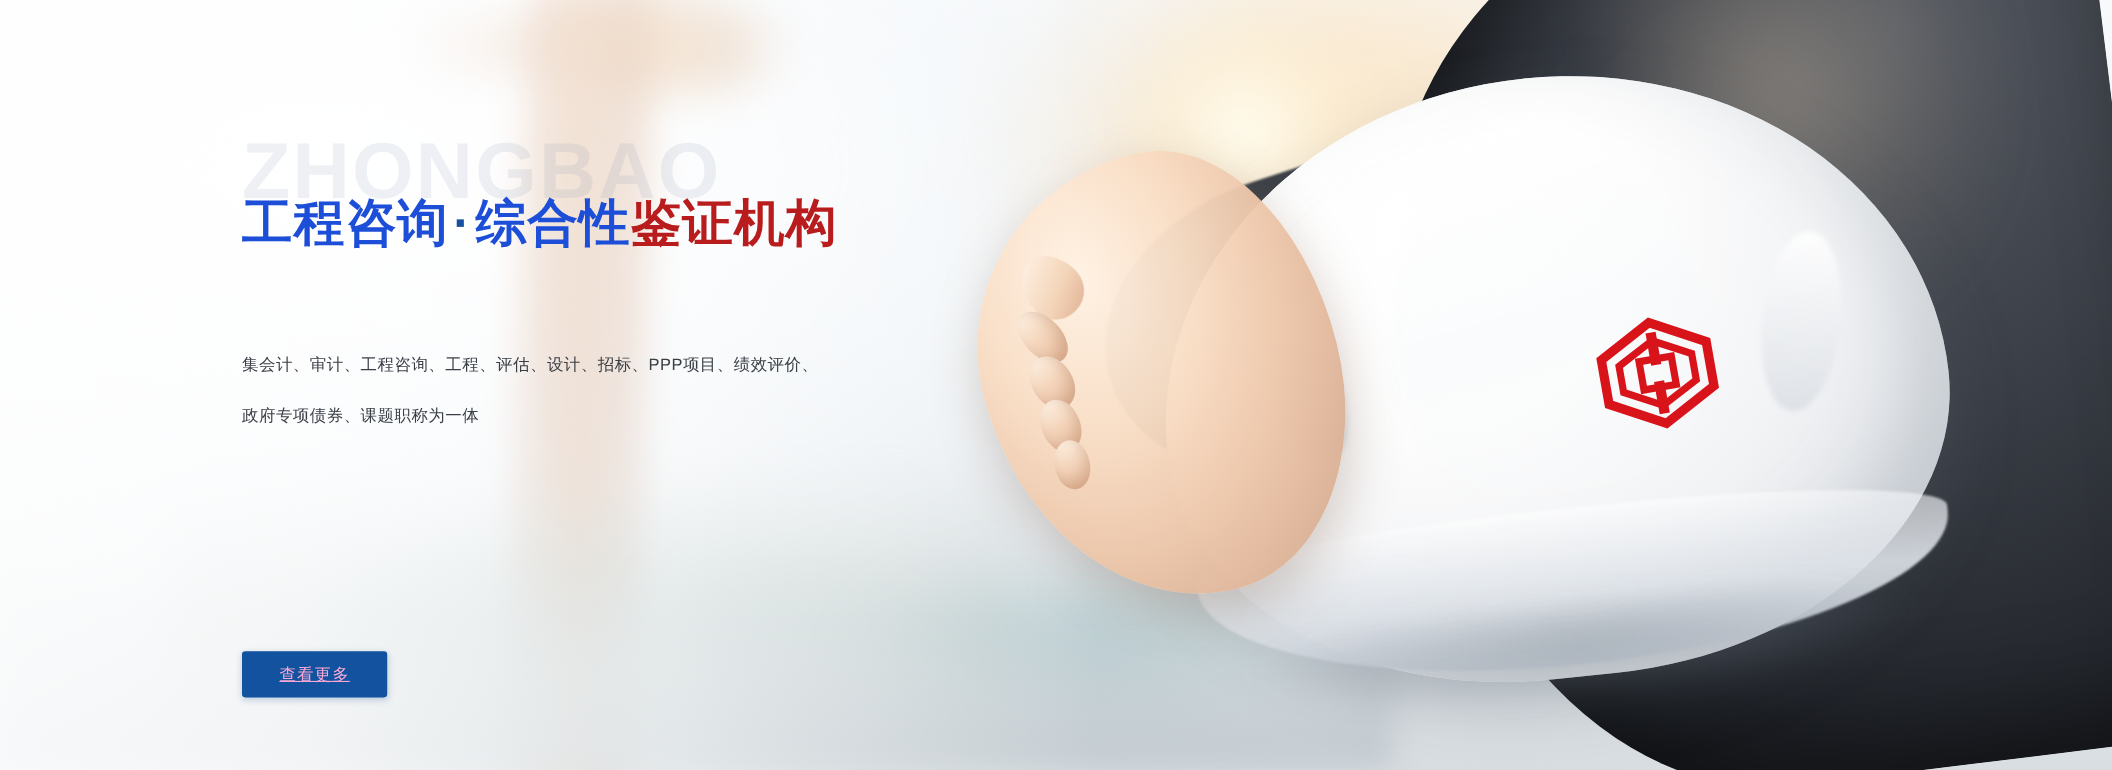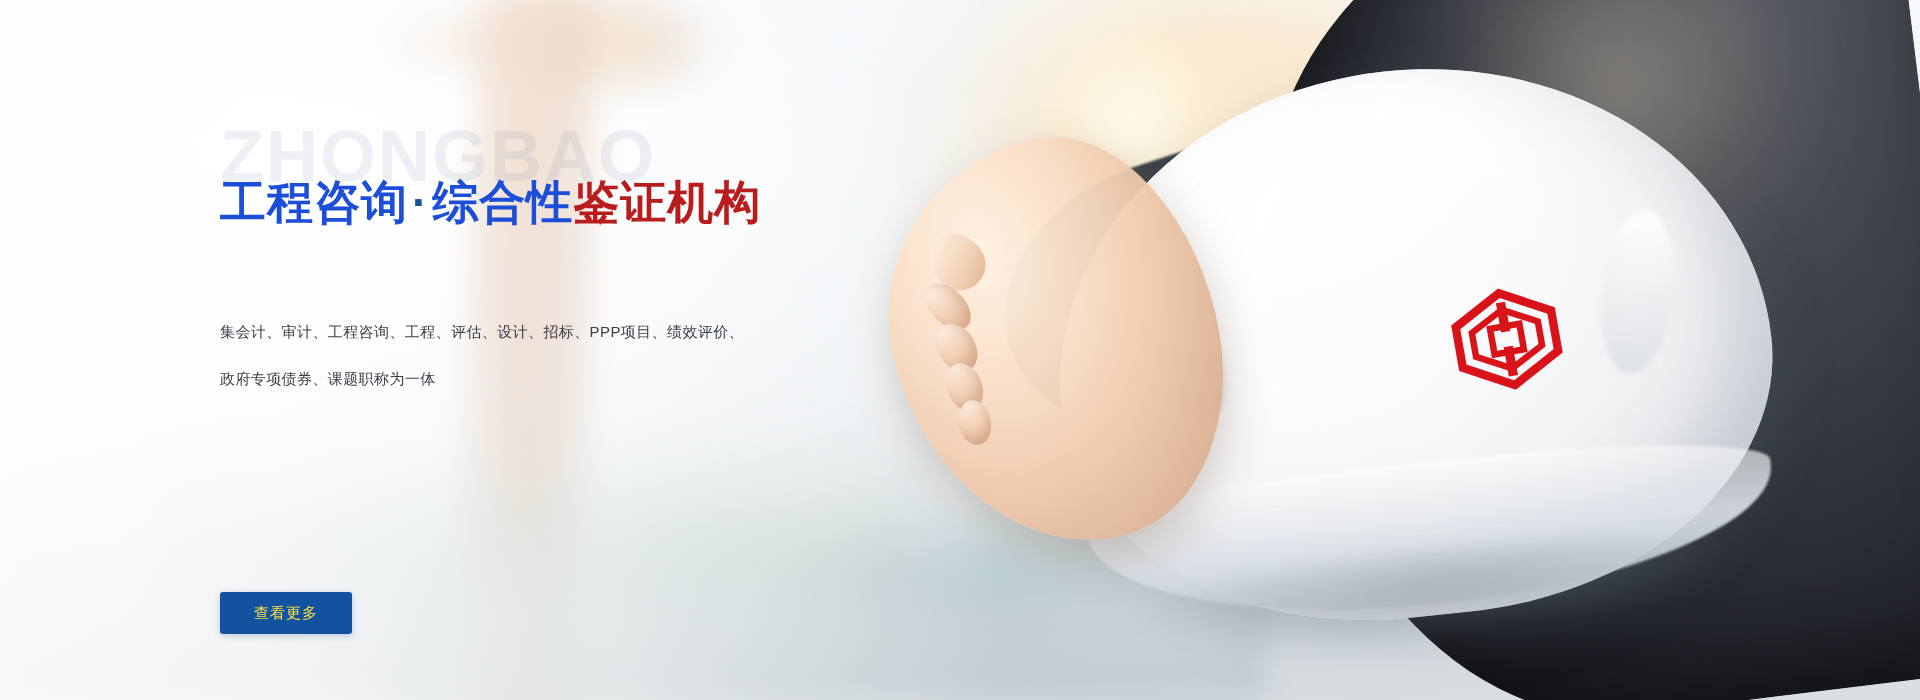--- a/index.html
+++ b/index.html
@@ -258,13 +258,14 @@
     align-items:center; justify-content:center;
     width:132px; height:42px;
     background:#12529f;
-    color:#fde047;
+    color:#f9a8d4;
     font-size:15px;
     letter-spacing:1px;
     border:none;
     border-radius:3px;
     cursor:pointer;
     box-shadow:0 2px 6px rgba(18,82,159,.25);
+    text-decoration:underline;
   }
 </style>
 </head>

